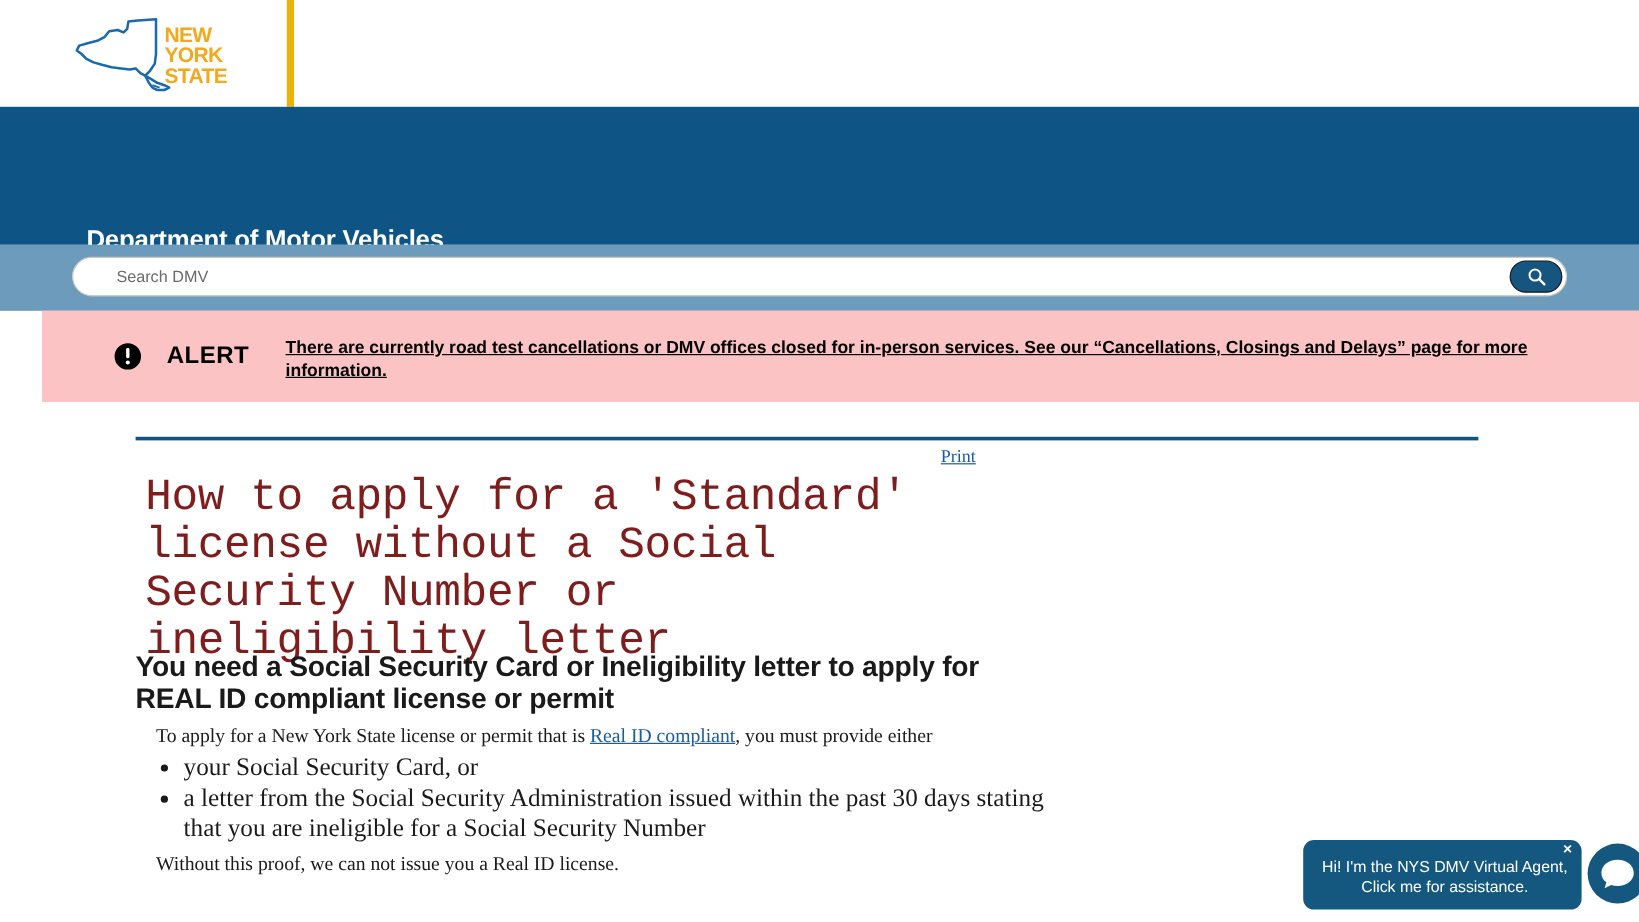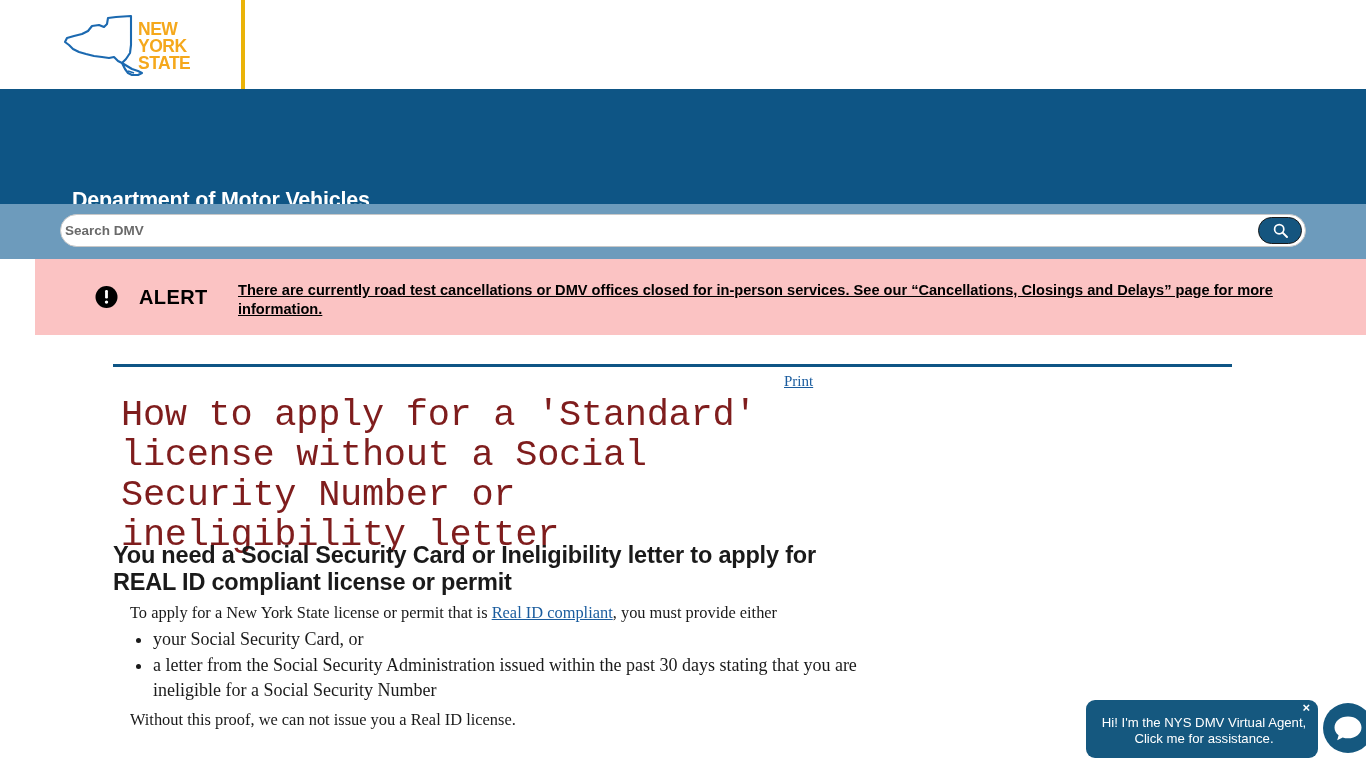--- a/index.html
+++ b/index.html
@@ -27,7 +27,7 @@
     display: flex;
     align-items: center;
     justify-content: center;
-    border-right: 4px solid #eab308;
+    border-right: 6px solid #eab308;
   }
   .ny-logo { display: block; }
 

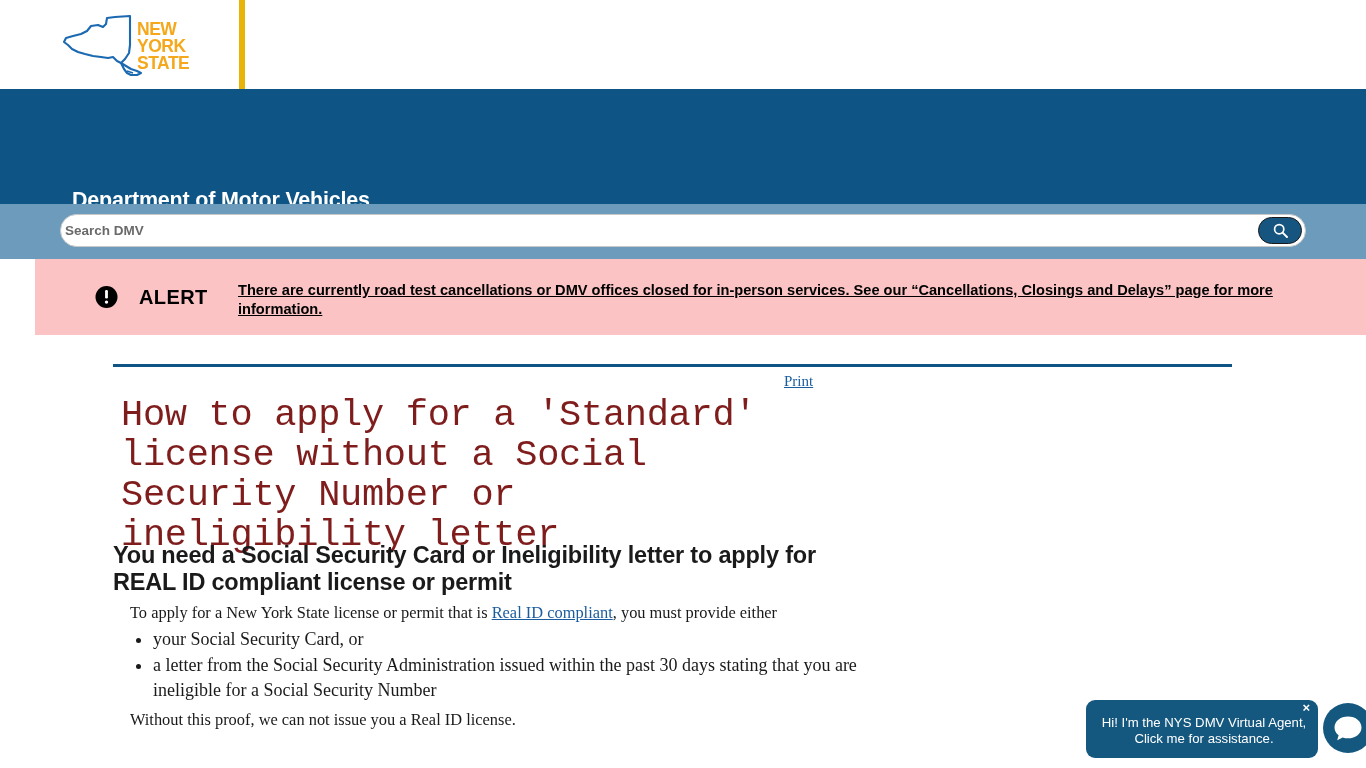--- a/index.html
+++ b/index.html
@@ -131,10 +131,9 @@
     font-family: "Liberation Sans", sans-serif;
     font-size: 13.5px;
     color: #333333;
-    padding-left: 4px;
+    padding-left: 36px;
     flex: 1;
     height: 31px;
-    font-weight: bold;
   }
   .search-input::placeholder { color: #6a6a6a; }
   .search-btn {

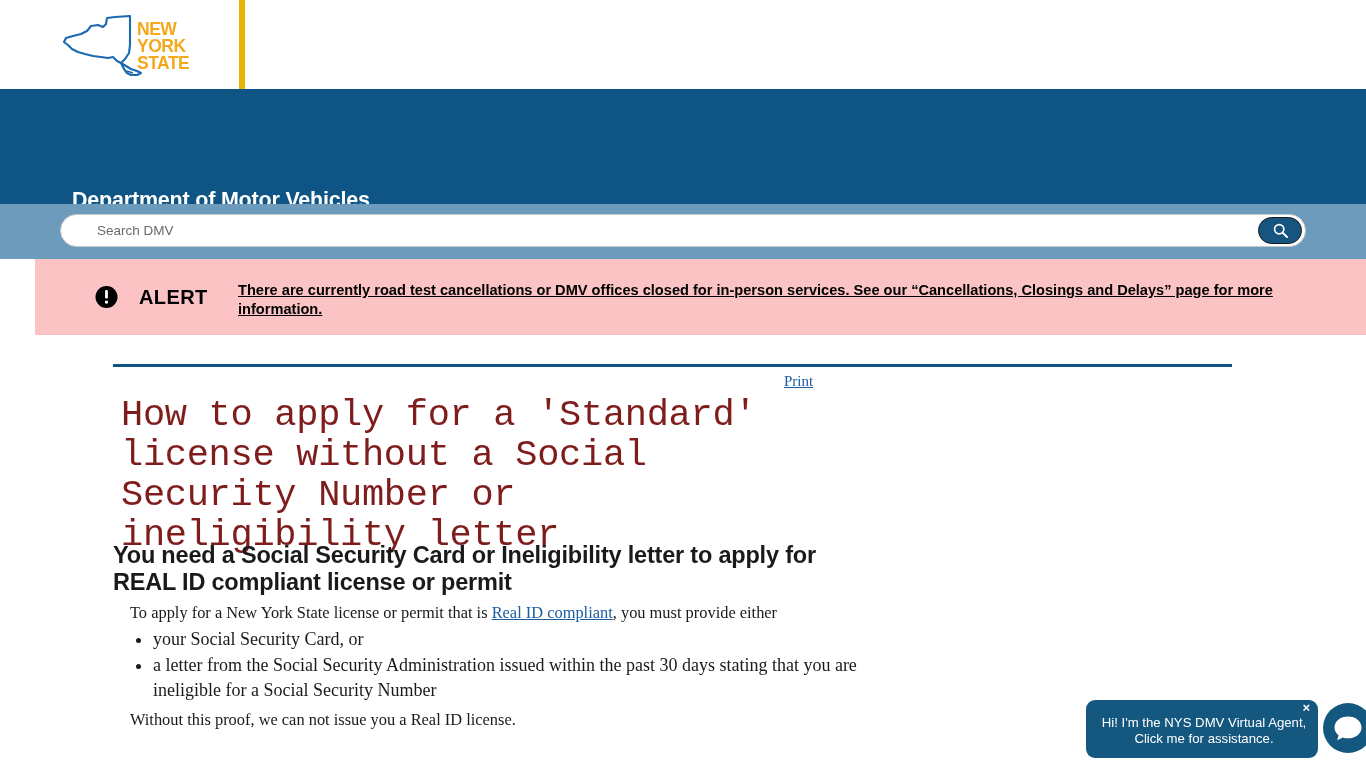--- a/index.html
+++ b/index.html
@@ -265,7 +265,7 @@
     margin: 0;
     padding-left: 40px;
     font-family: "Liberation Serif", serif;
-    font-size: 18px;
+    font-size: 21px;
     line-height: 25px;
     color: #1a1a1a;
   }

